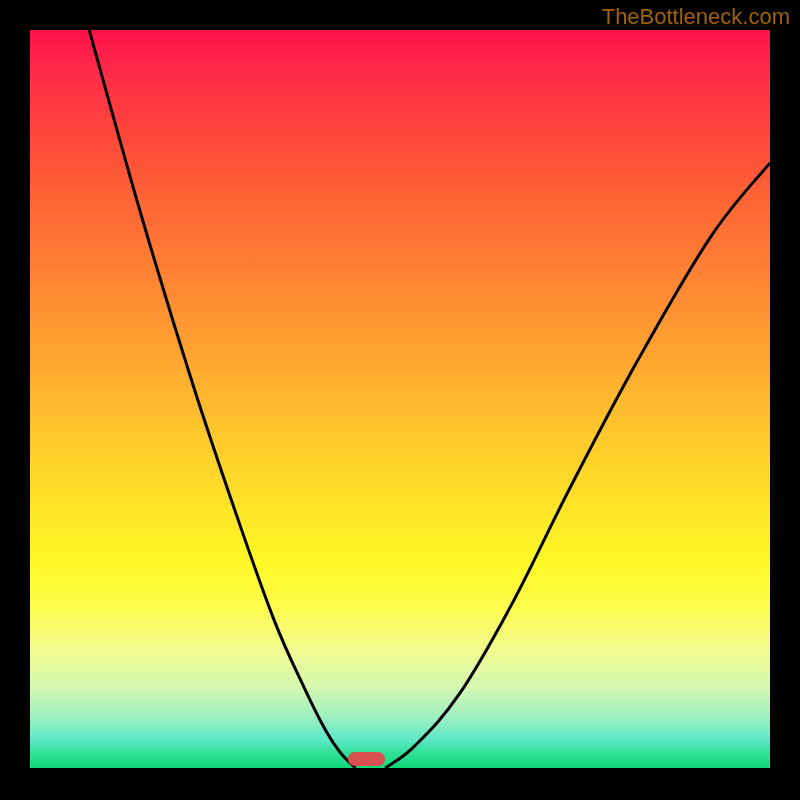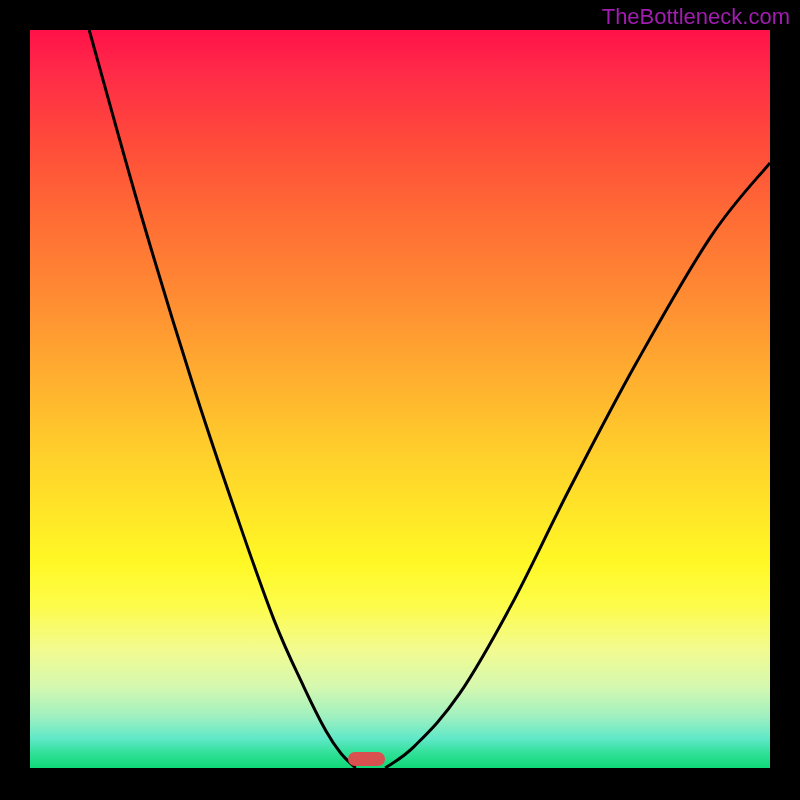--- a/index.html
+++ b/index.html
@@ -15,7 +15,7 @@
       position: absolute;
       top: 4px;
       right: 10px;
-      color: #a21caf;
+      color: #a16207;
       font-size: 22px;
       font-weight: normal;
       z-index: 10;

